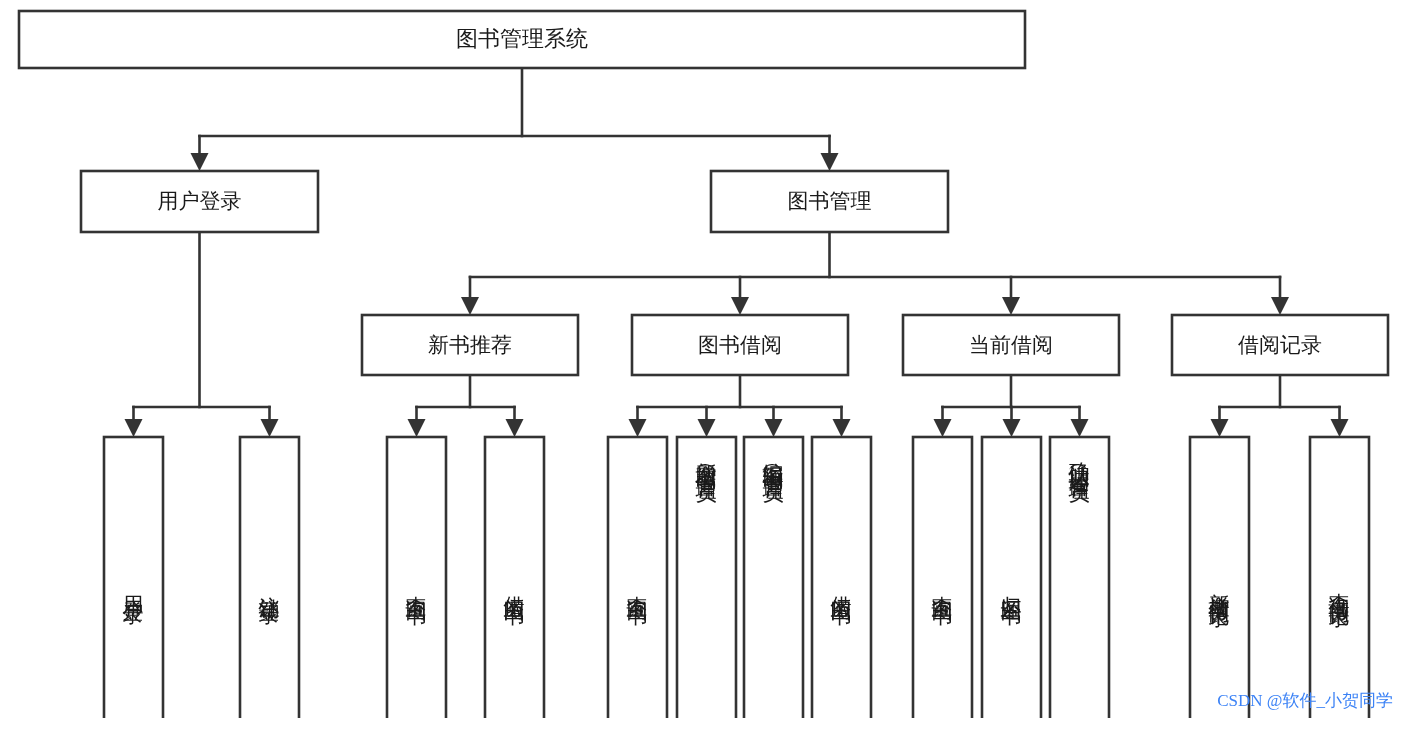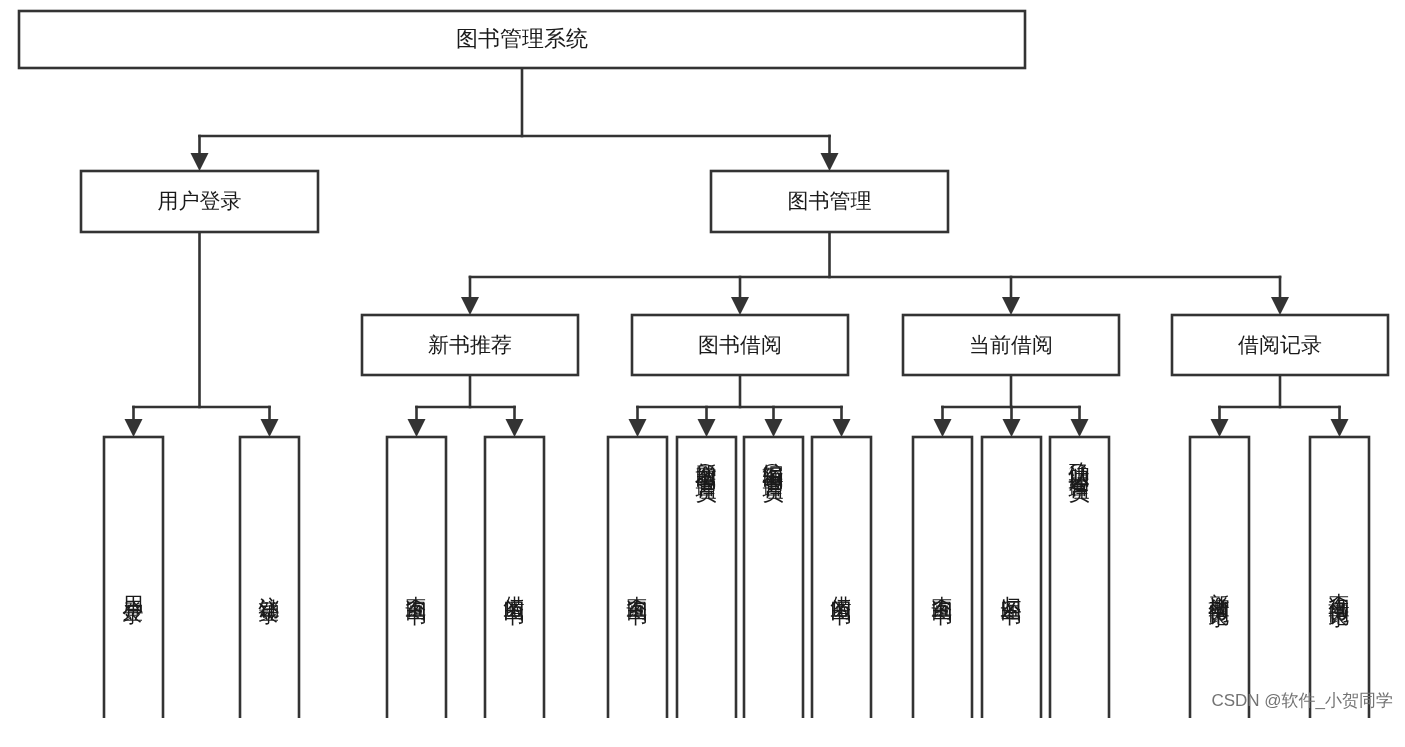--- a/index.html
+++ b/index.html
@@ -70,9 +70,9 @@
     position: absolute;
     right: 12px;
     bottom: 6px;
-    font-family: Liberation Sans, sans-serif;
+    font-family: Liberation Serif, serif;
     font-size: 17px;
-    color: #737373;
+    color: #3b82f6;
     white-space: nowrap;
     pointer-events: none;
   }

